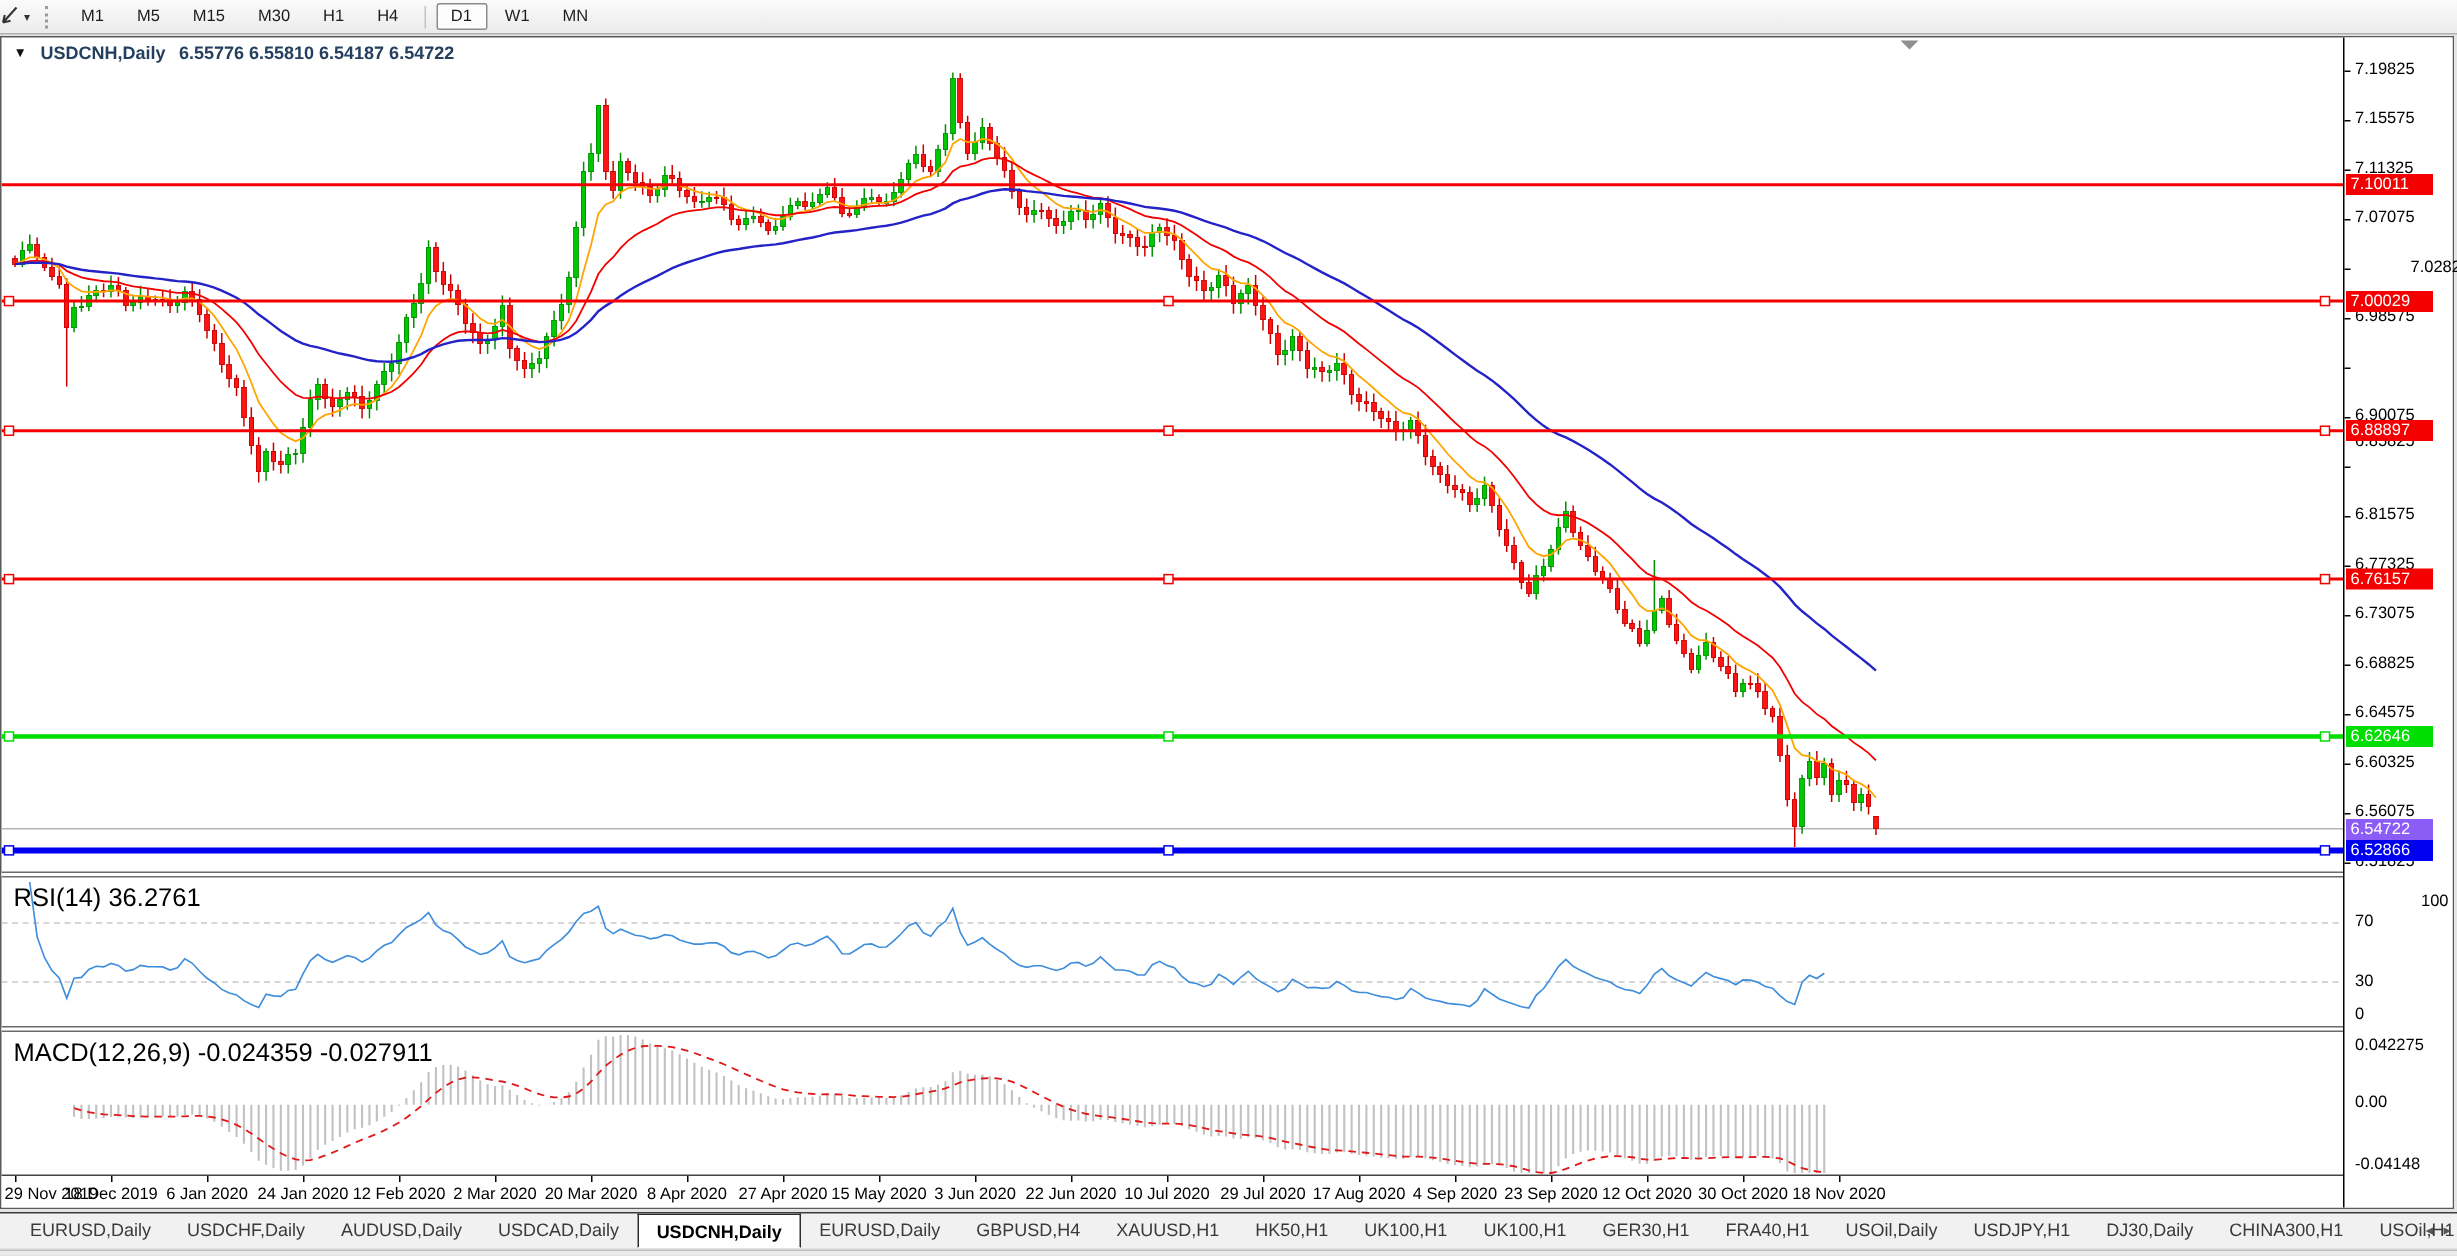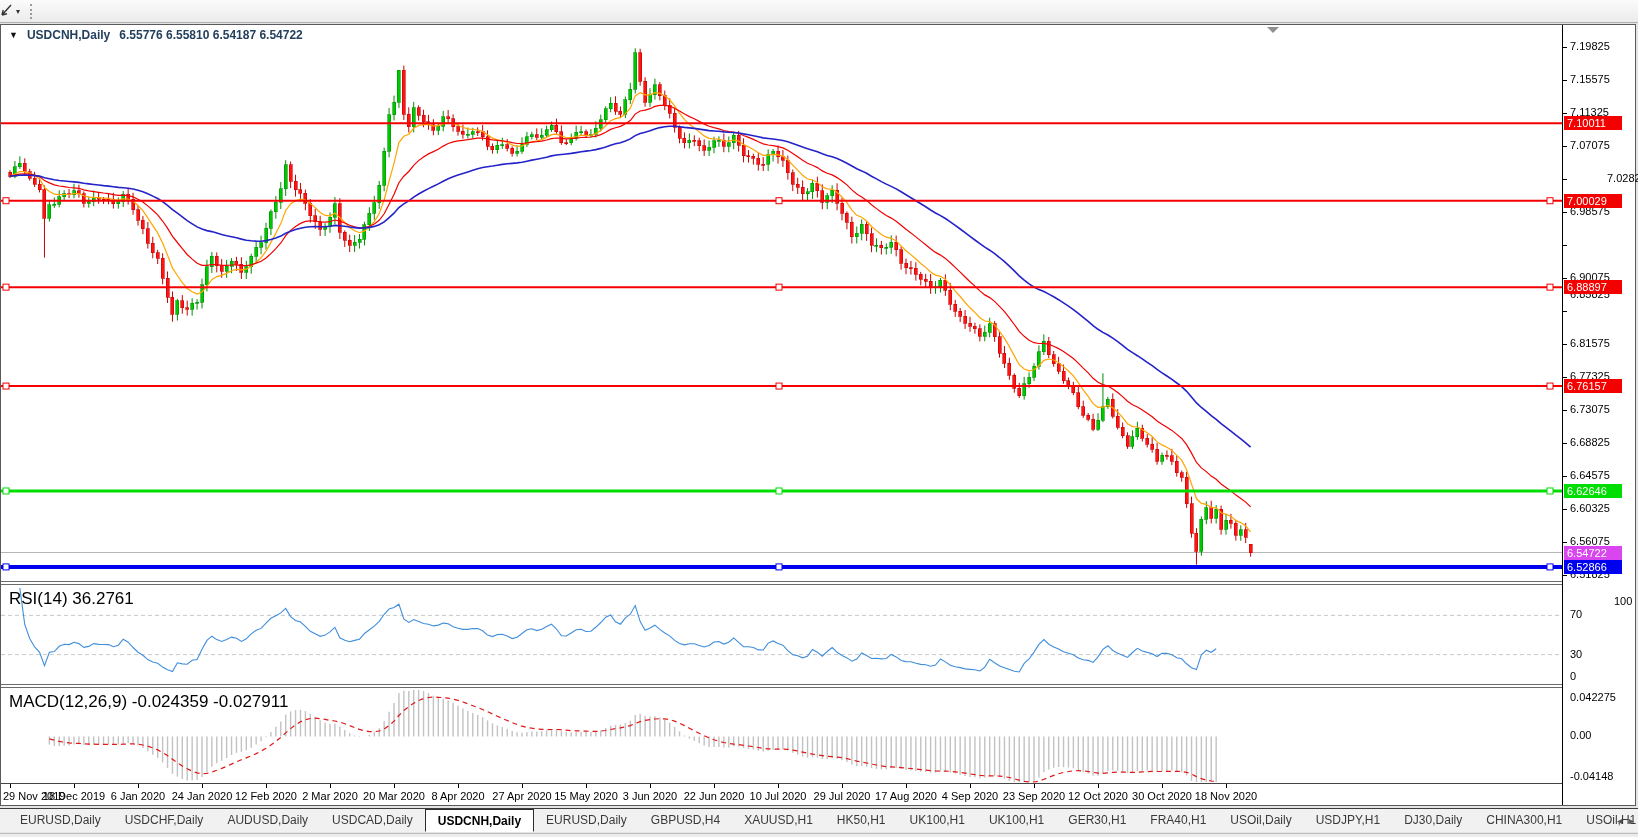--- a/index.html
+++ b/index.html
@@ -58,6 +58,18 @@
     </div>
     <div class="dd">▾</div>
     <div class="grip"></div>
+    <div id="tf-buttons">
+        <div class="tf-btn">M1</div>
+        <div class="tf-btn">M5</div>
+        <div class="tf-btn">M15</div>
+        <div class="tf-btn">M30</div>
+        <div class="tf-btn">H1</div>
+        <div class="tf-btn">H4</div>
+        <div class="tf-sep"></div>
+        <div class="tf-btn active">D1</div>
+        <div class="tf-btn">W1</div>
+        <div class="tf-btn">MN</div>
+      </div>
   </div>
 
   <div class="chart-window">

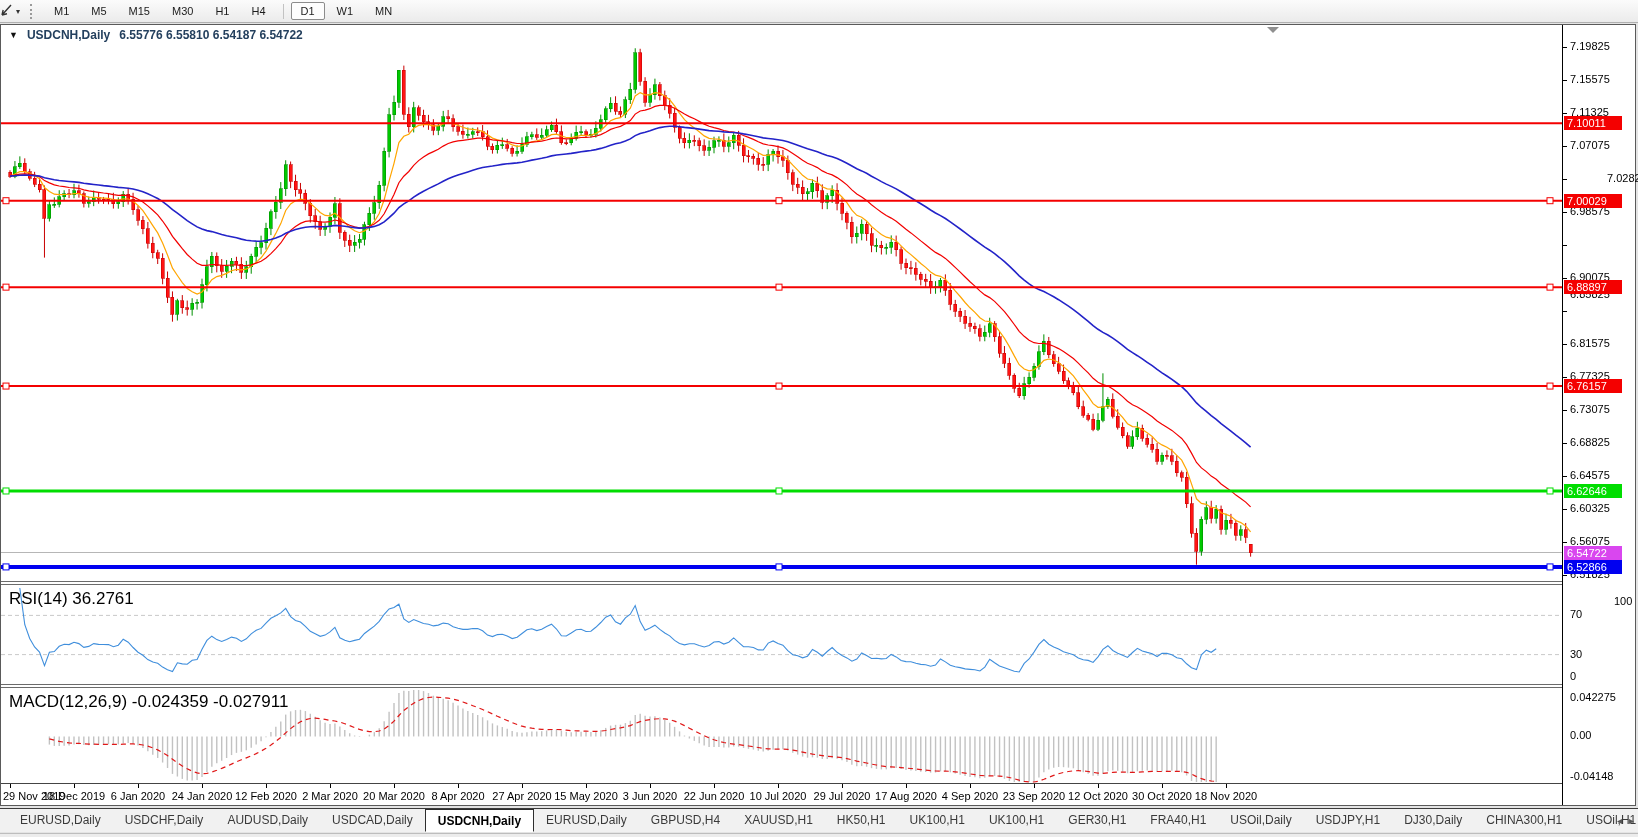--- a/index.html
+++ b/index.html
@@ -958,7 +958,7 @@
         <div class="plabel" style="background: rgb(244, 0, 0); top: 354.069px;">6.76157</div>
         <div class="plabel" style="background: rgb(0, 221, 0); top: 458.978px;">6.62646</div>
         <div class="plabel" style="background: rgb(0, 0, 240); top: 534.917px;">6.52866</div>
-        <div class="plabel" style="background: #d946ef; top: 520.506px;">6.54722</div>
+        <div class="plabel" style="background: #8b5cf6; top: 520.506px;">6.54722</div>
       </div>
   </div>
 

